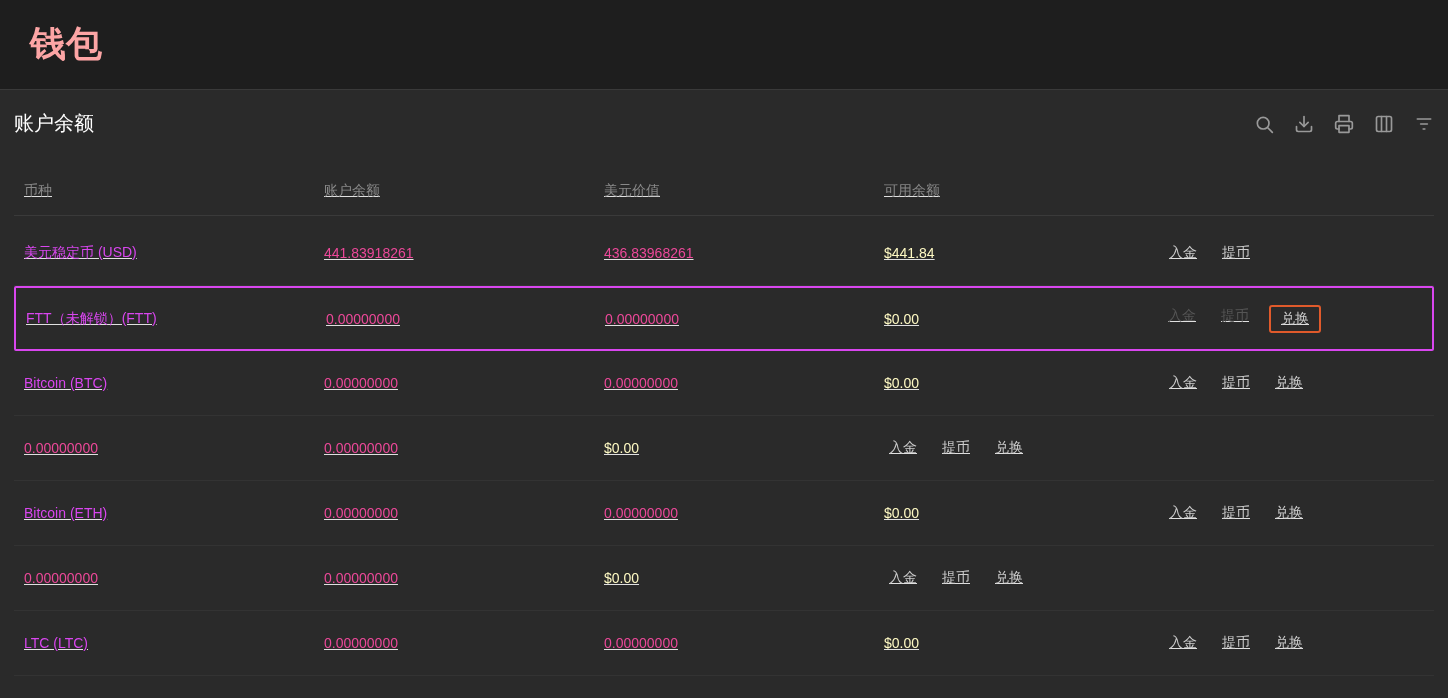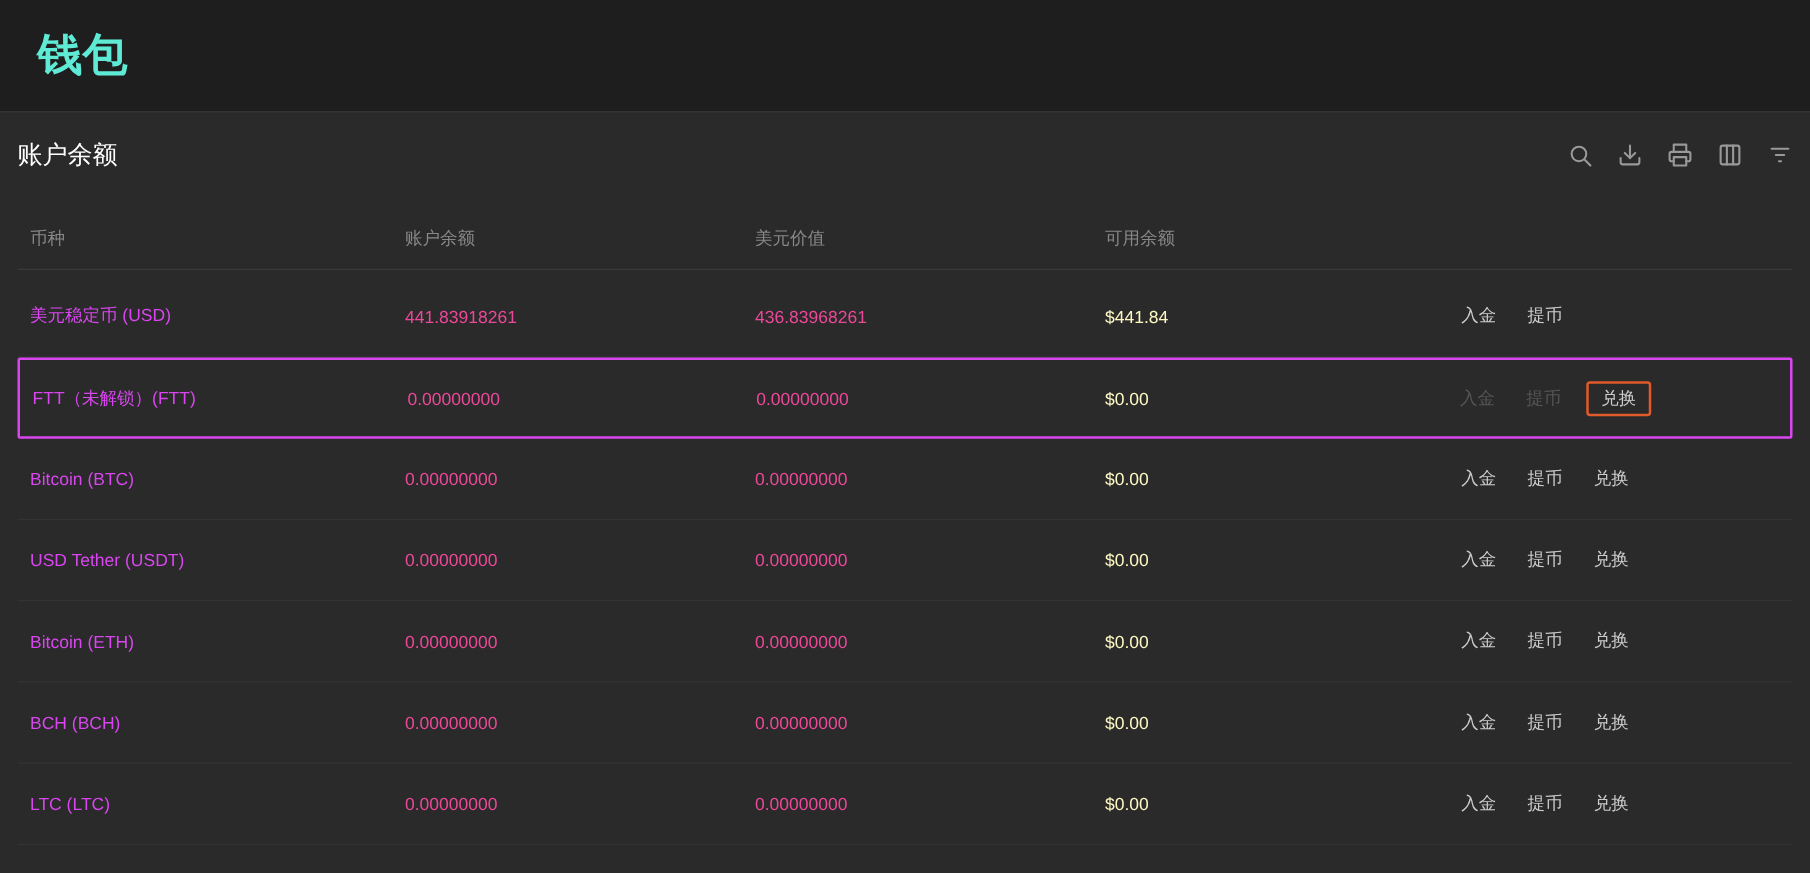--- a/index.html
+++ b/index.html
@@ -25,7 +25,7 @@
     .page-title {
       font-size: 36px;
       font-weight: bold;
-      color: #5eead4;
+      color: #fca5a5;
     }
 
     .main-content {

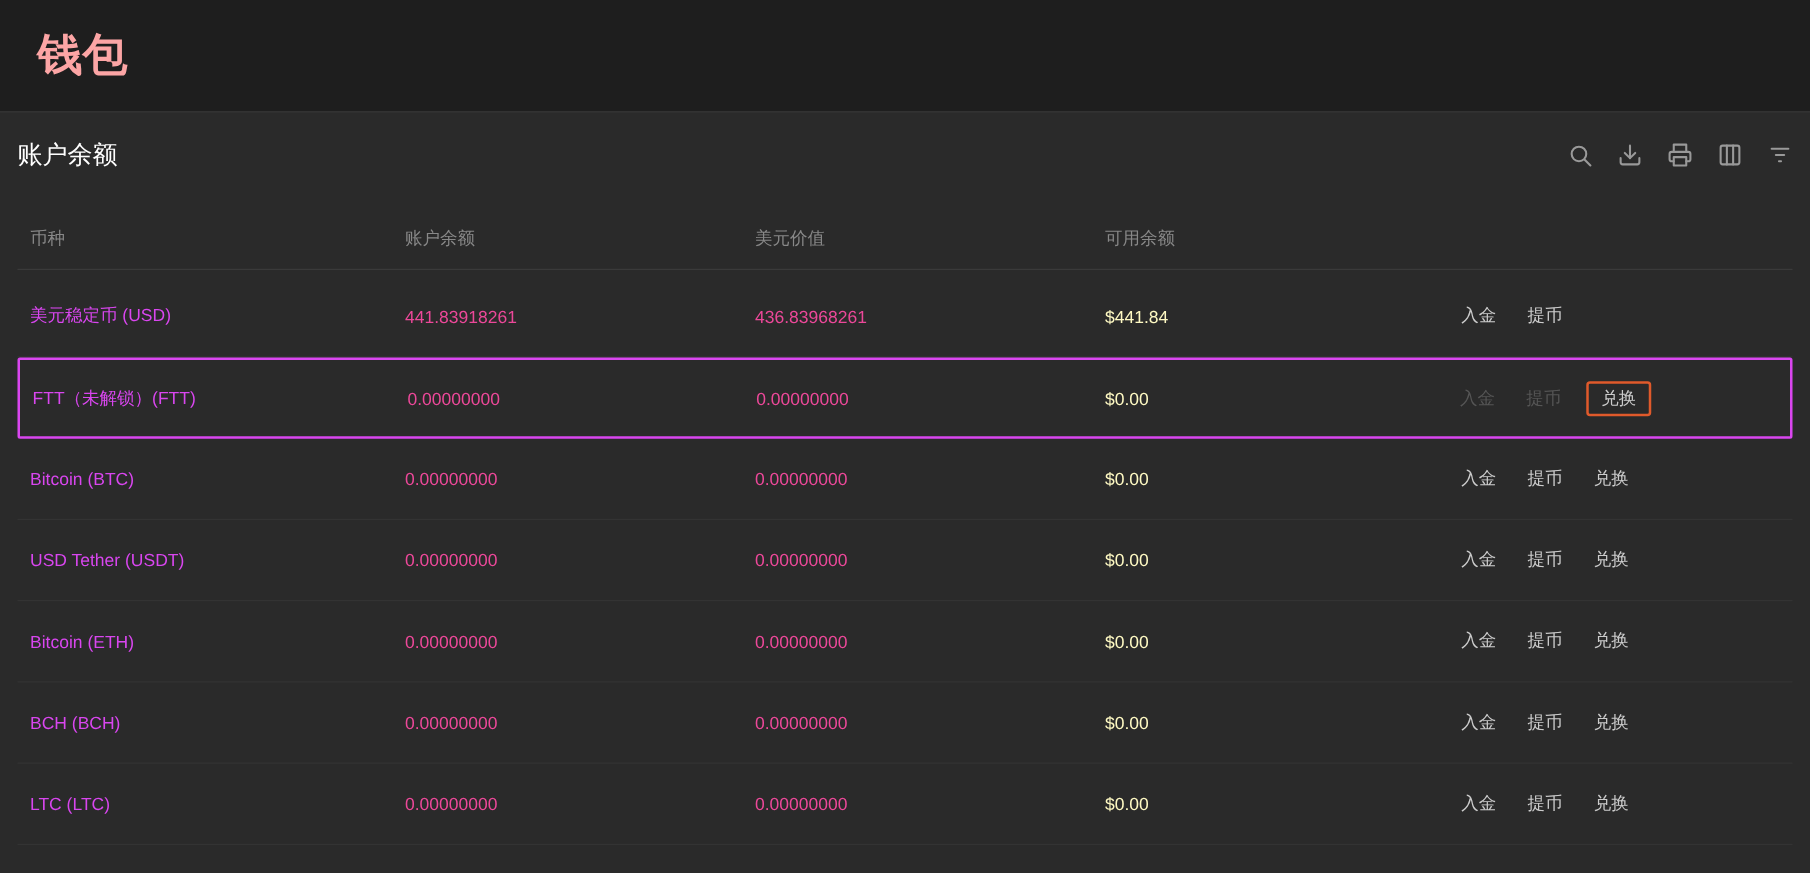--- a/index.html
+++ b/index.html
@@ -63,6 +63,7 @@
 
     .table-container {
       width: 100%;
+      text-decoration: underline;
     }
 
     .table-header {

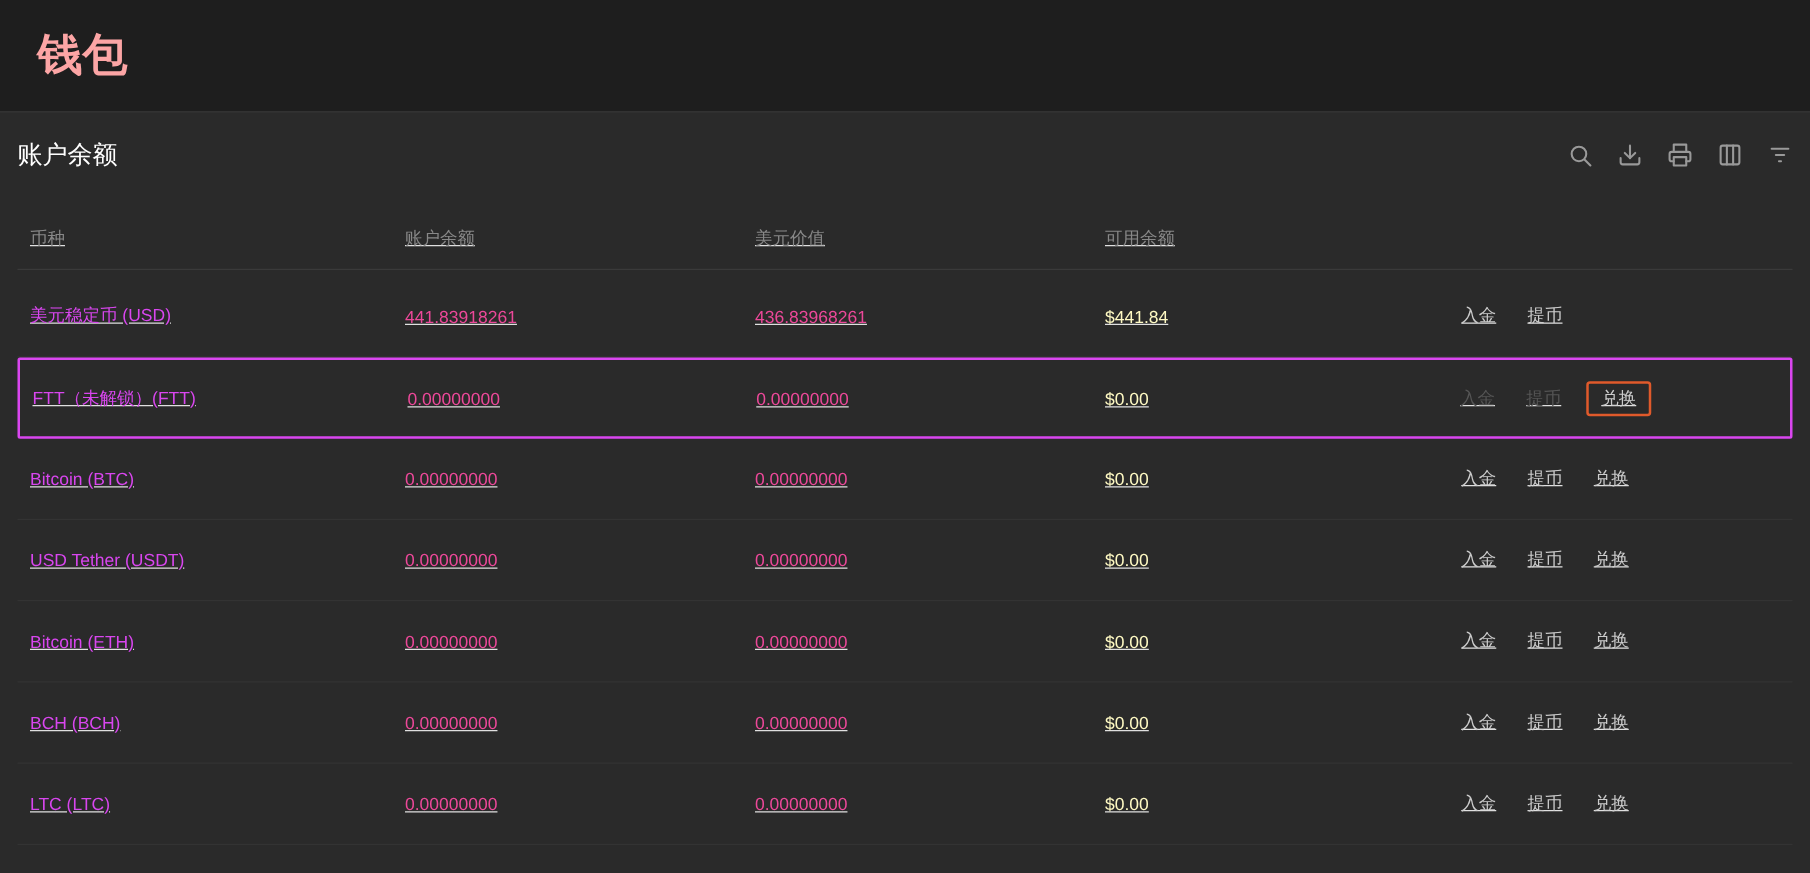--- a/index.html
+++ b/index.html
@@ -111,7 +111,7 @@
 
     .actions-cell {
       display: flex;
-      align-items: center;
+      align-items: flex-start;
       gap: 15px;
       padding: 15px 10px;
     }

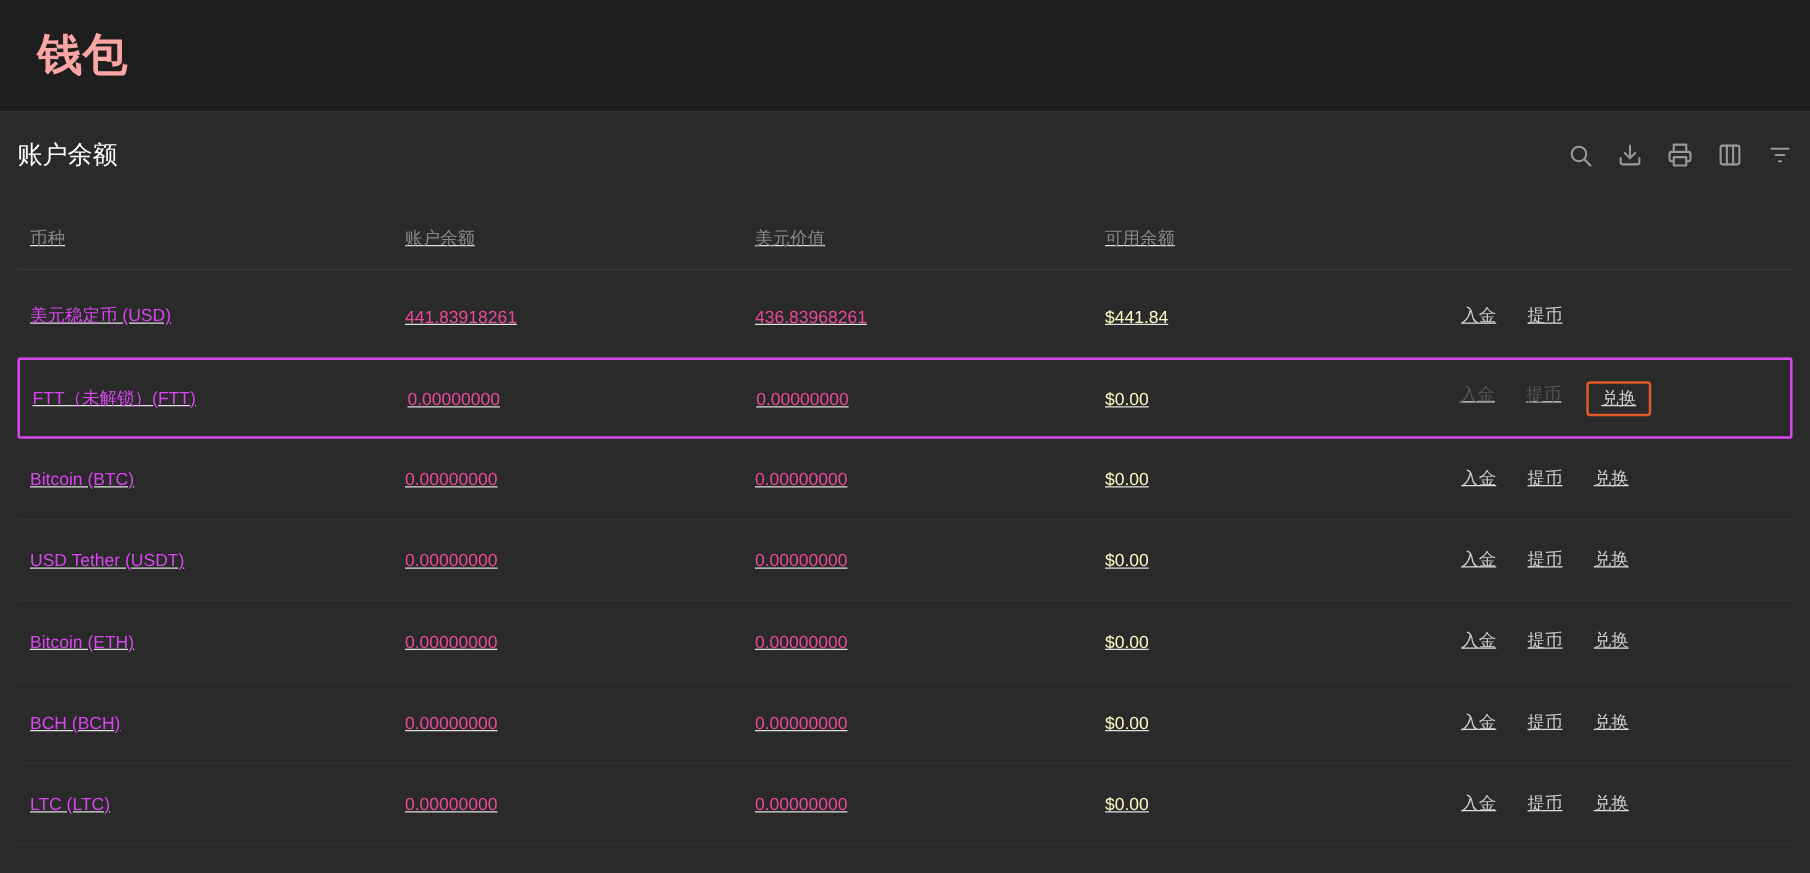--- a/index.html
+++ b/index.html
@@ -253,7 +253,6 @@
     </div>
 
     <div class="table-row">
-      <div class="table-cell currency-name">USD Tether (USDT)</div>
       <div class="table-cell number-value">0.00000000</div>
       <div class="table-cell number-value">0.00000000</div>
       <div class="table-cell">$0.00</div>

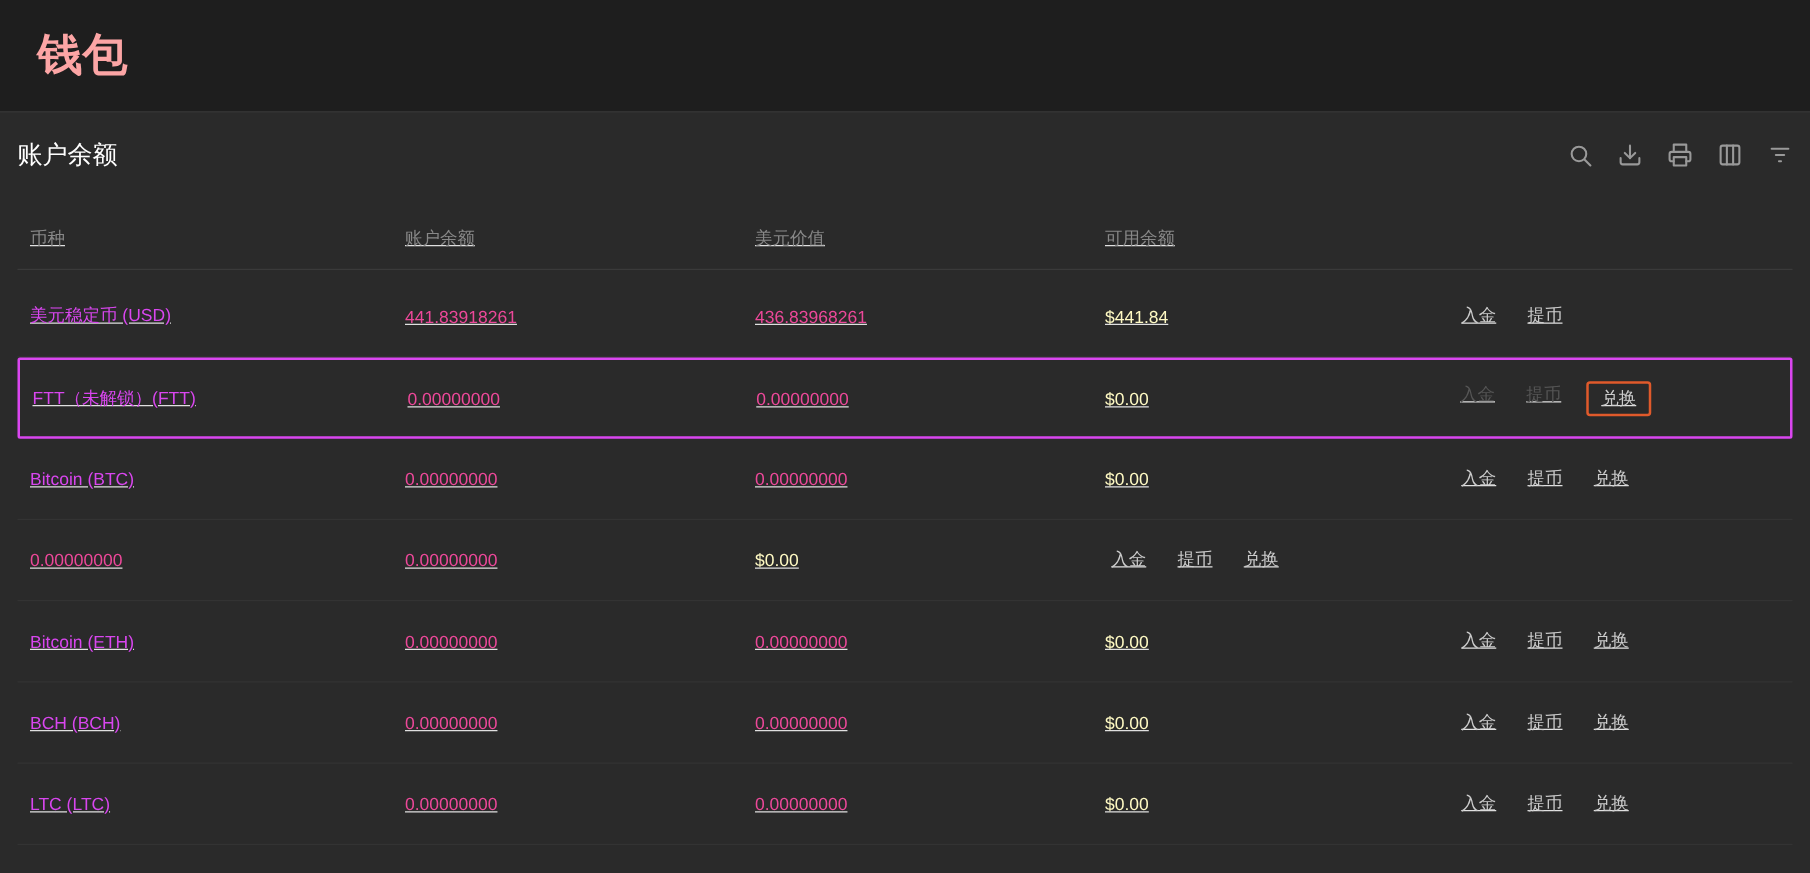--- a/index.html
+++ b/index.html
@@ -276,7 +276,6 @@
     </div>
 
     <div class="table-row">
-      <div class="table-cell currency-name">BCH (BCH)</div>
       <div class="table-cell number-value">0.00000000</div>
       <div class="table-cell number-value">0.00000000</div>
       <div class="table-cell">$0.00</div>

